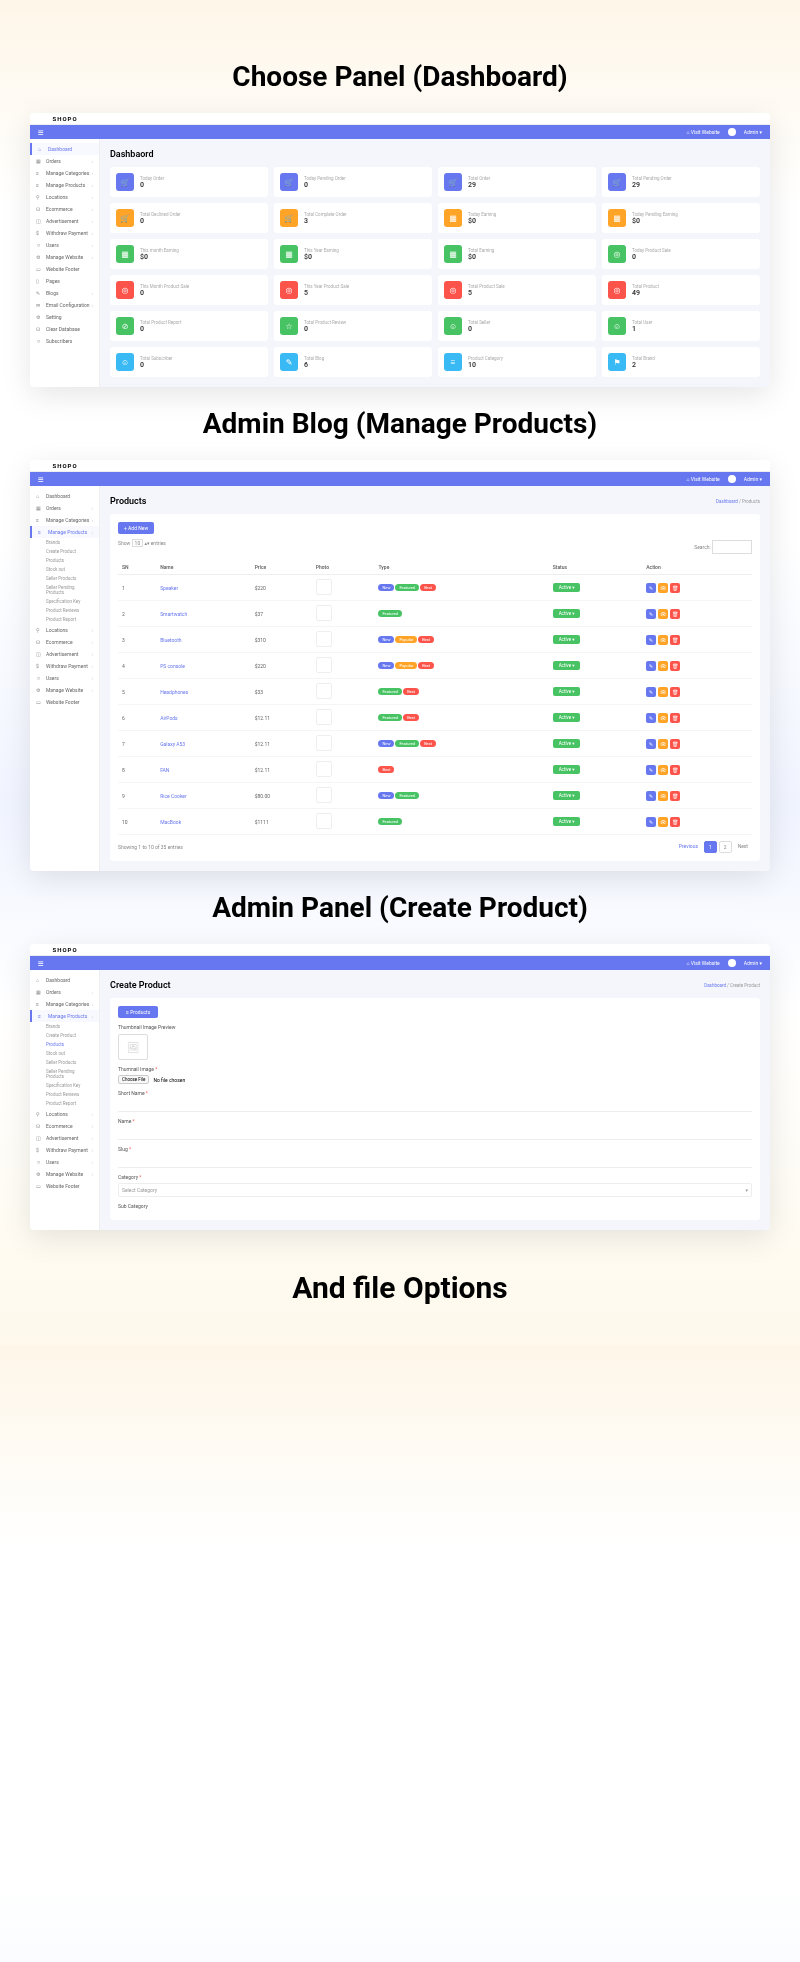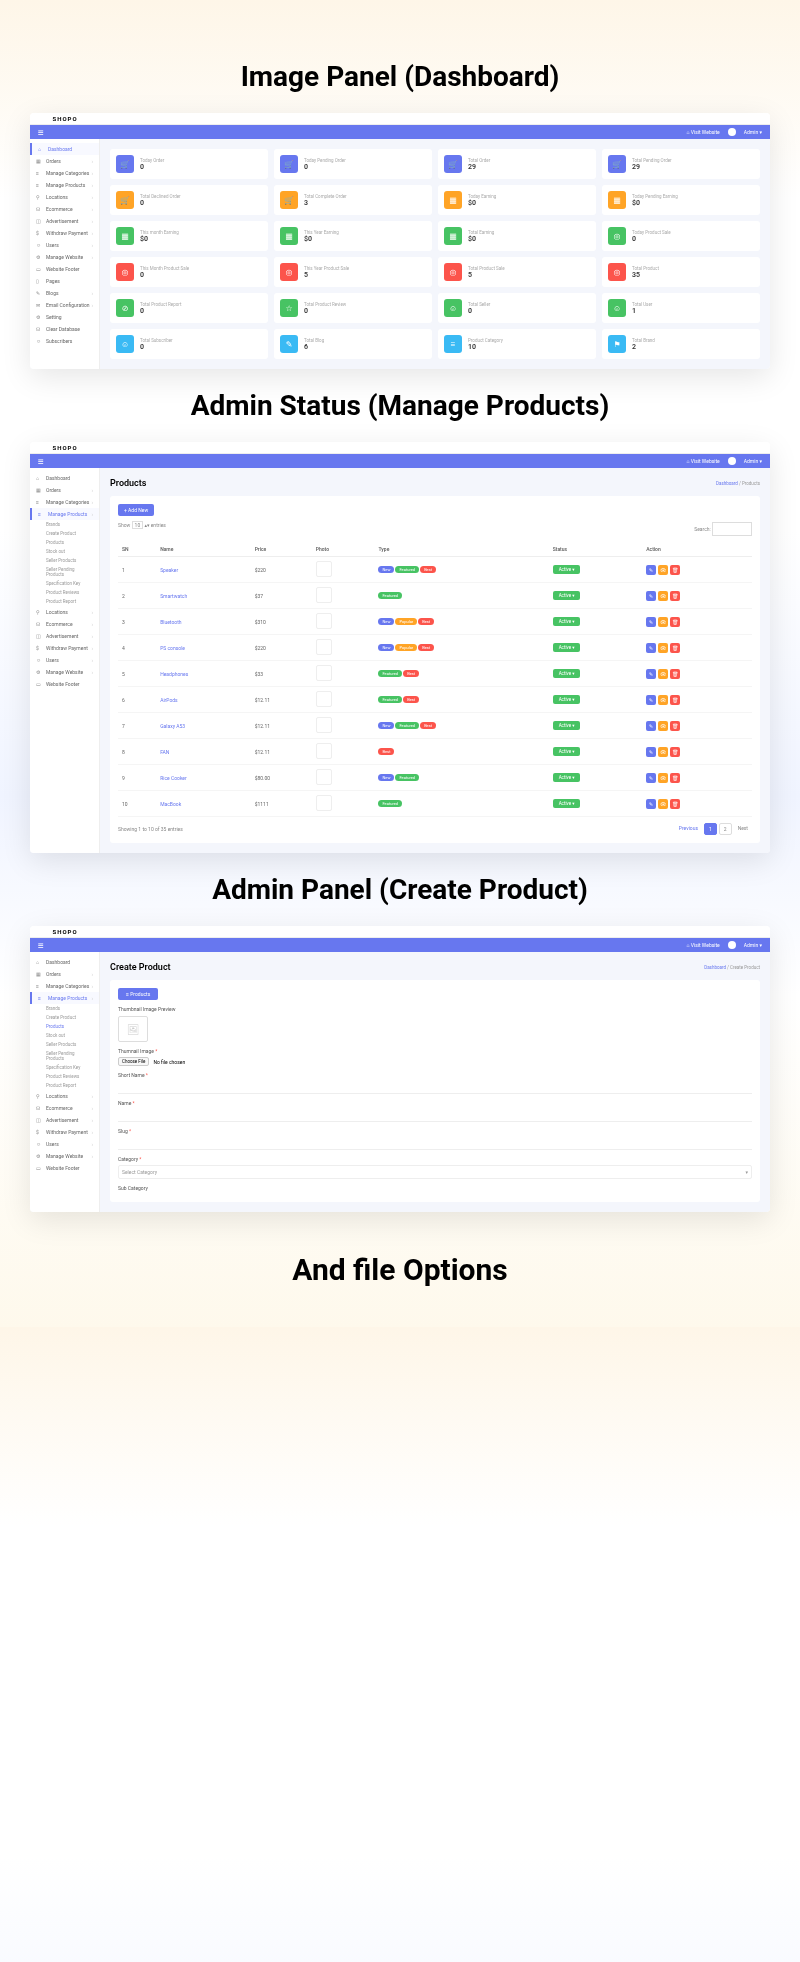--- a/index.html
+++ b/index.html
@@ -65,7 +65,7 @@
 </head>
 <body>
 
-<div class="section-title">Image  Panel (Dashboard)</div>
+<div class="section-title">Choose  Panel (Dashboard)</div>
 <div class="panel-container">
 <div class="panel">
 <div class="topbar">

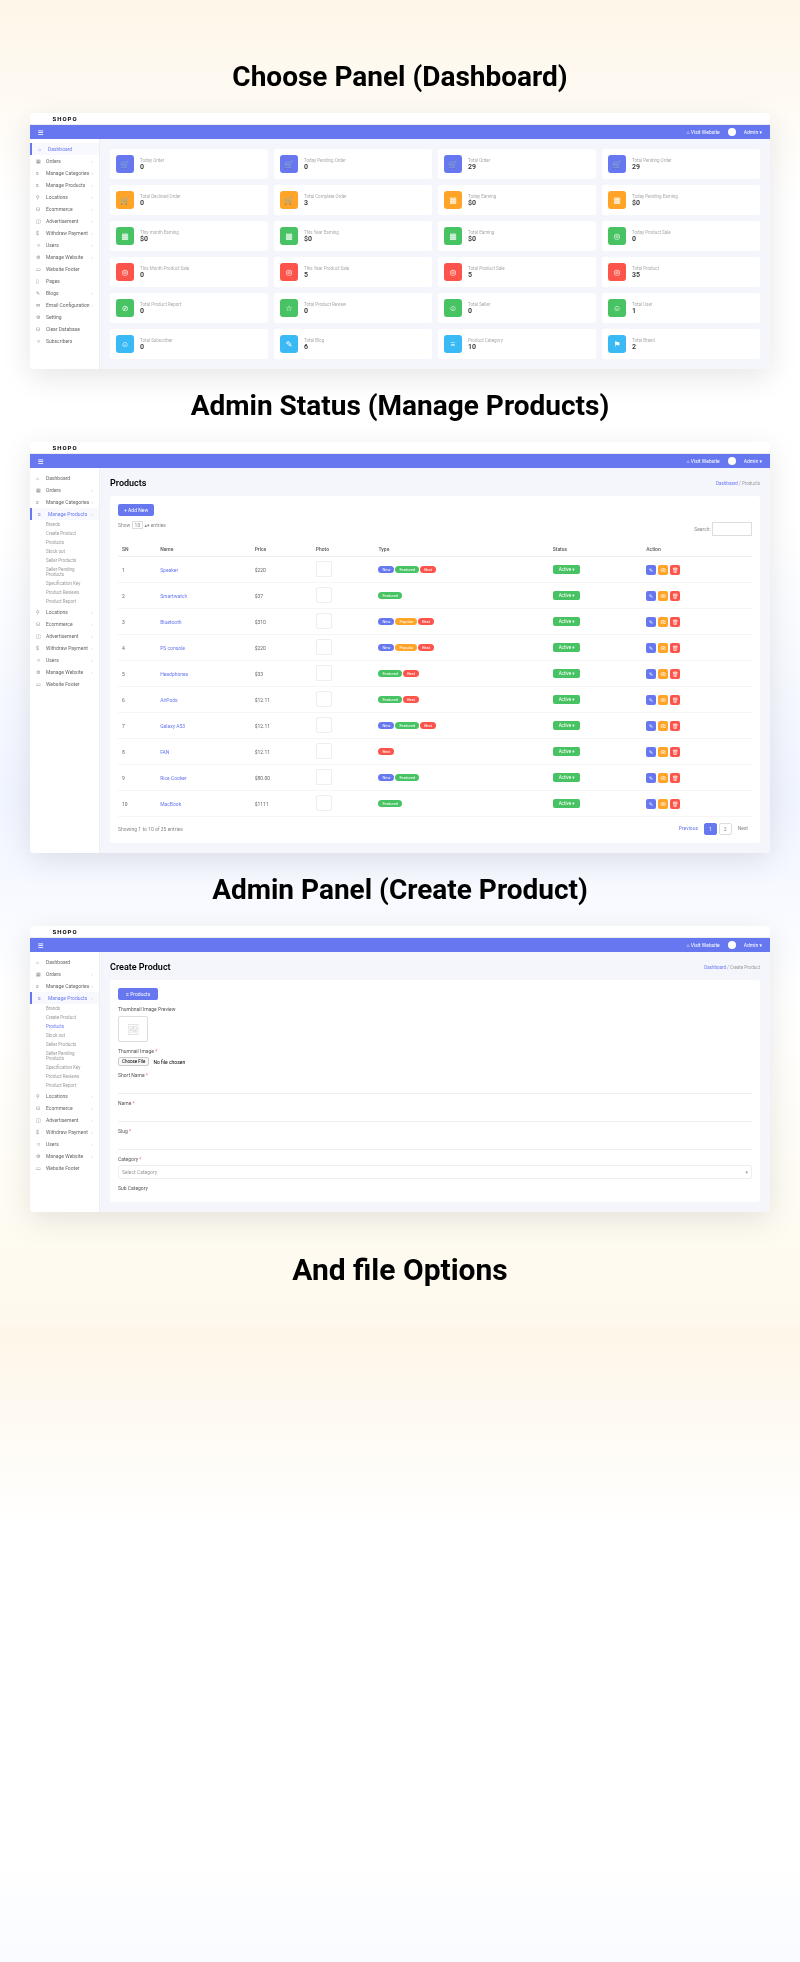--- a/index.html
+++ b/index.html
@@ -145,6 +145,7 @@
           </div>
         </div>
 <div class="content">
+<div class="page-title">Dashbaord</div>
 <div class="stats-grid" id="stats">
             <div class="stat-card">
               <div class="stat-icon c-purple">🛒</div>

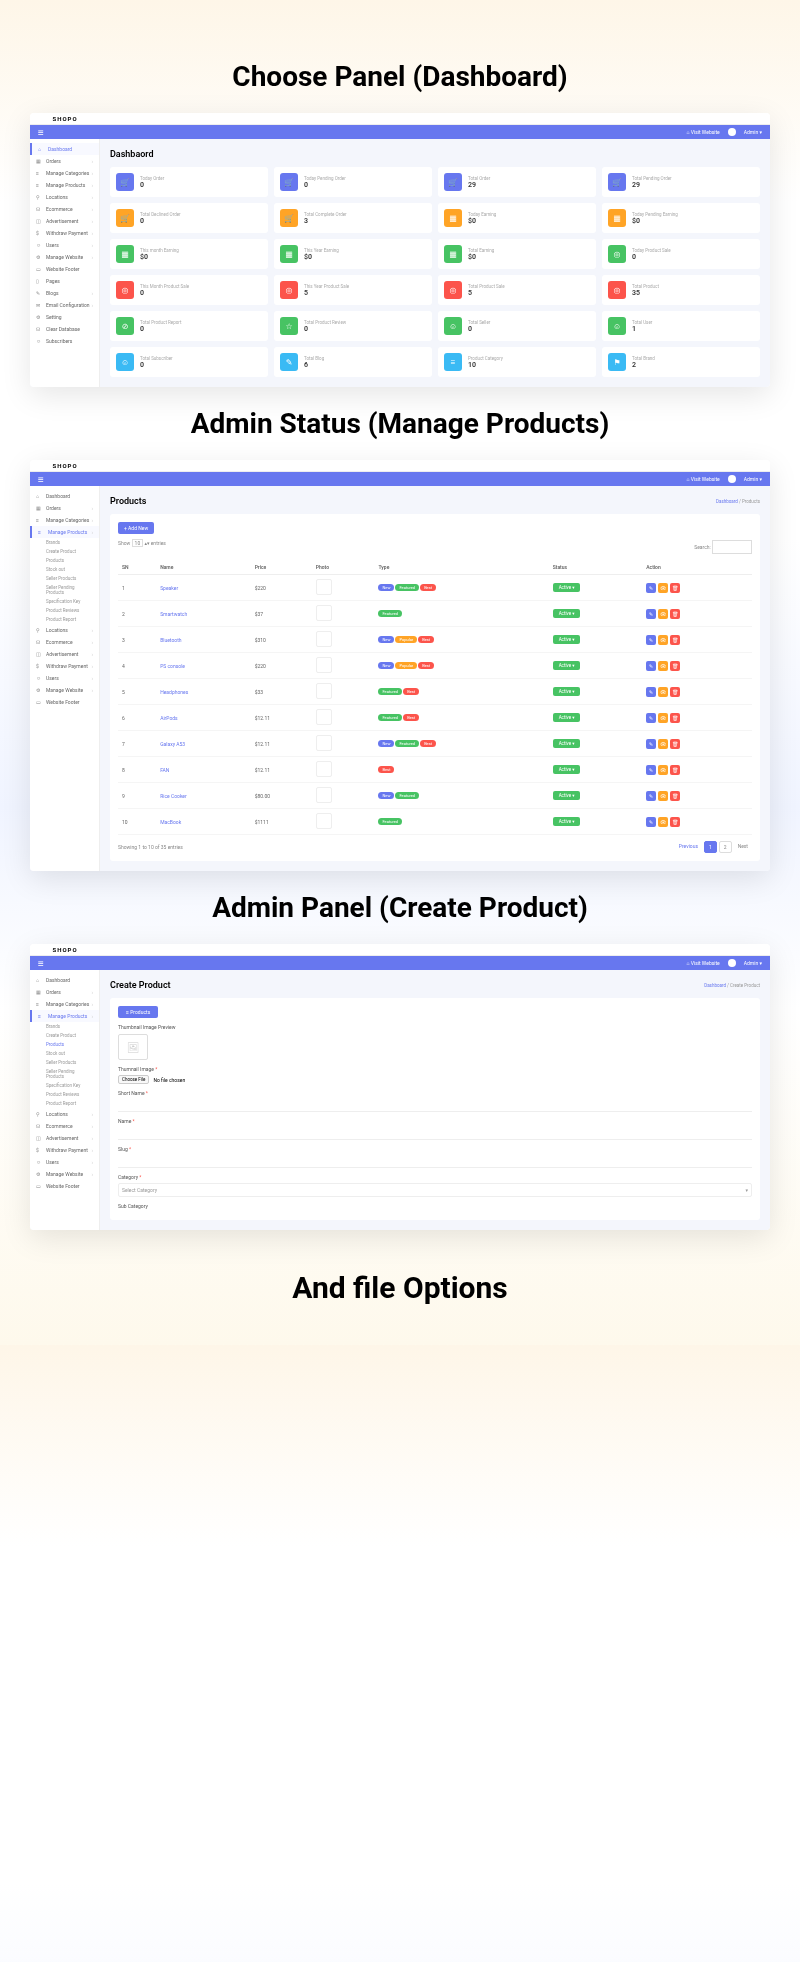--- a/index.html
+++ b/index.html
@@ -256,7 +256,7 @@
               <div class="stat-icon c-red">◎</div>
               <div class="stat-info">
                 <div class="stat-label">Total Product</div>
-                <div class="stat-value">35</div>
+                <div class="stat-value">49</div>
               </div>
             </div>
             <div class="stat-card">

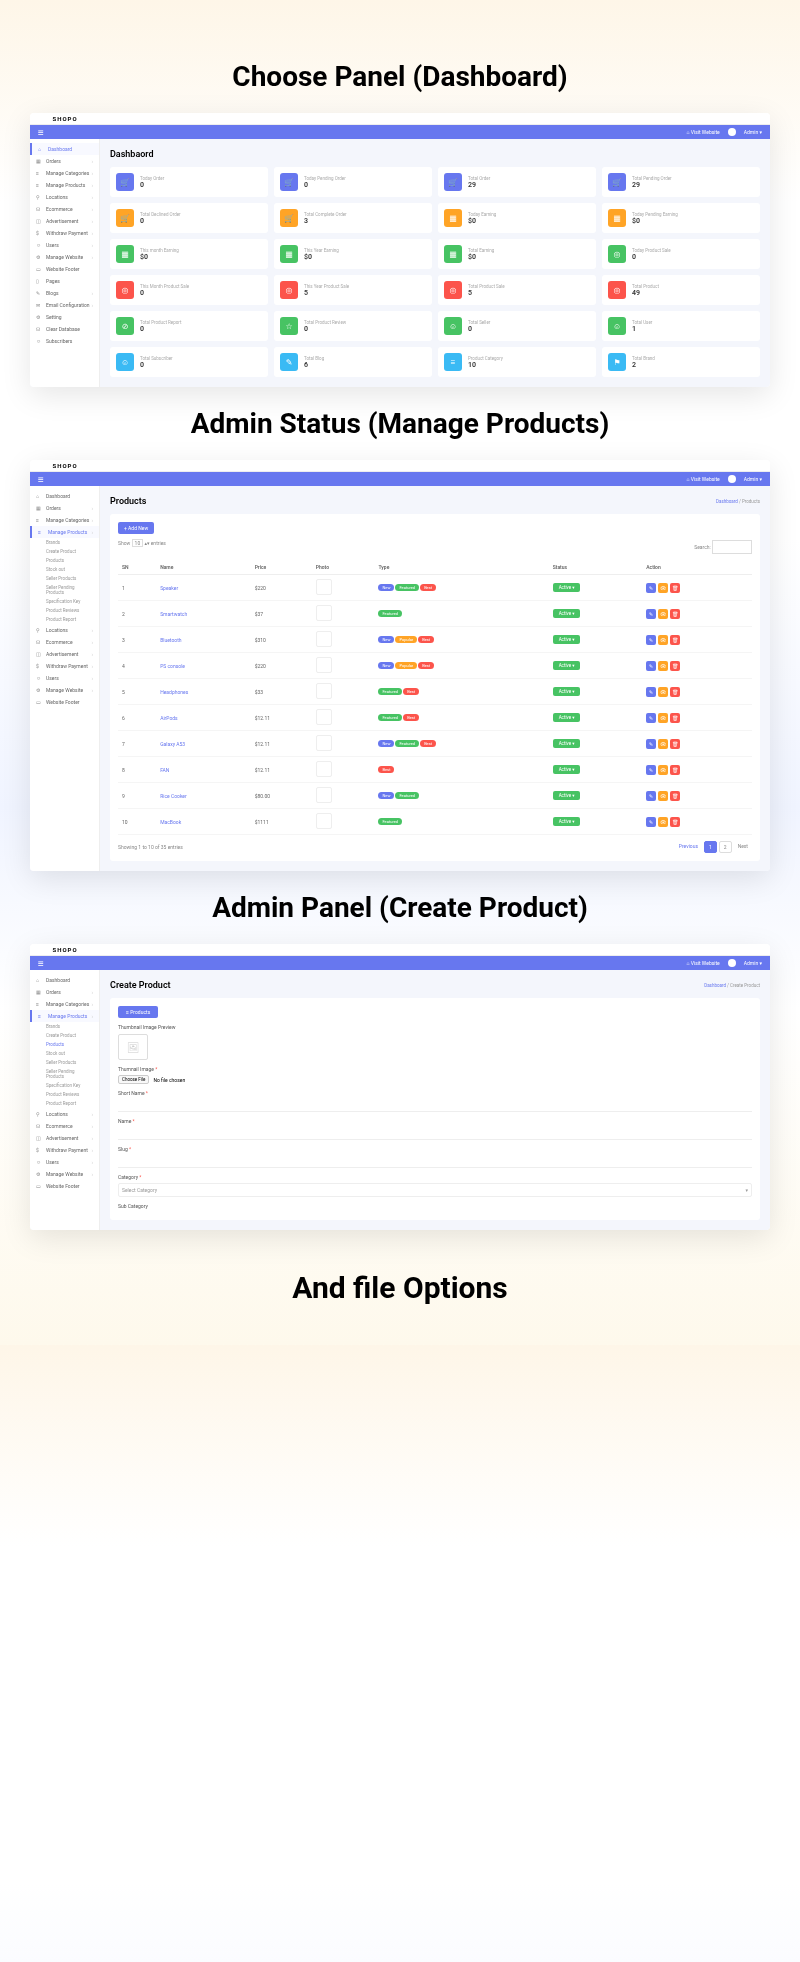--- a/index.html
+++ b/index.html
@@ -321,7 +321,7 @@
 </div>
 </div>
 
-<div class="section-title">Admin  Status (Manage Products)</div>
+<div class="section-title">Admin  Blog (Manage Products)</div>
 <div class="panel-container">
 <div class="panel">
 <div class="topbar">

